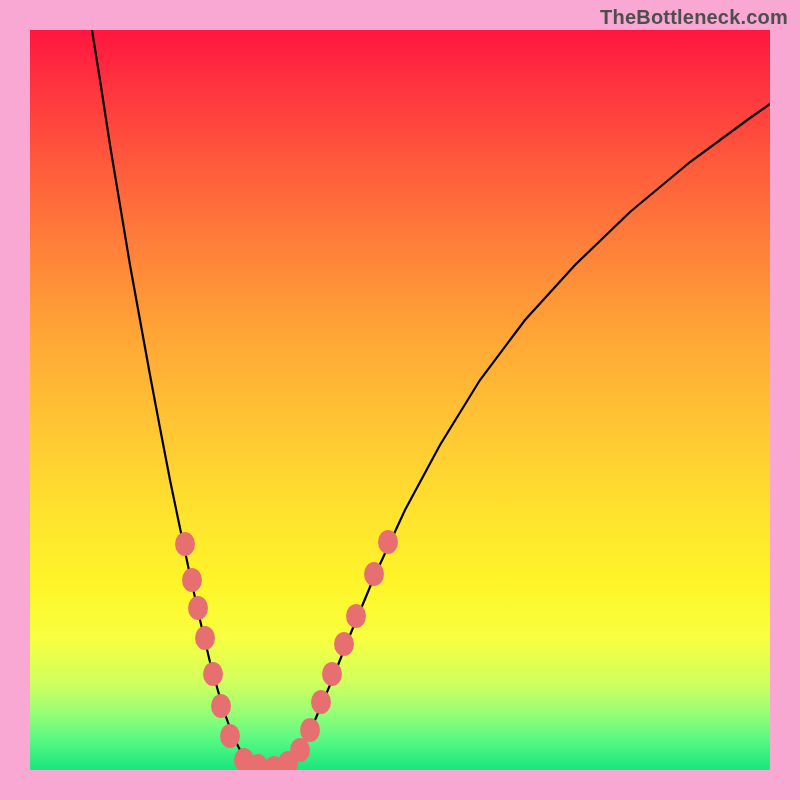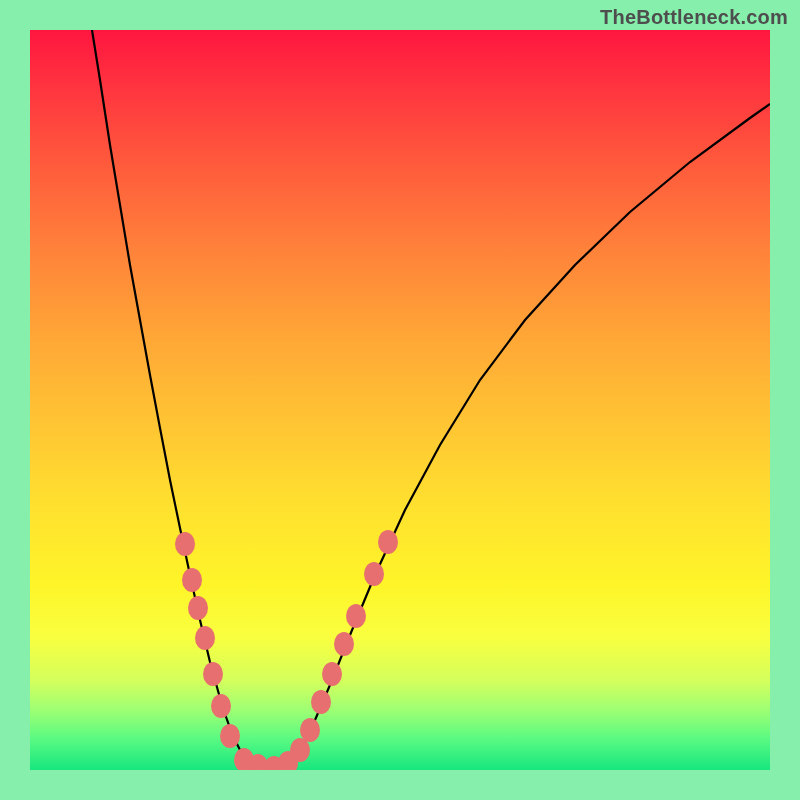--- a/index.html
+++ b/index.html
@@ -13,7 +13,7 @@
   .frame {
     width: 800px;
     height: 800px;
-    background: #86efac;
+    background: #f9a8d4;
     position: relative;
   }
   .watermark {

